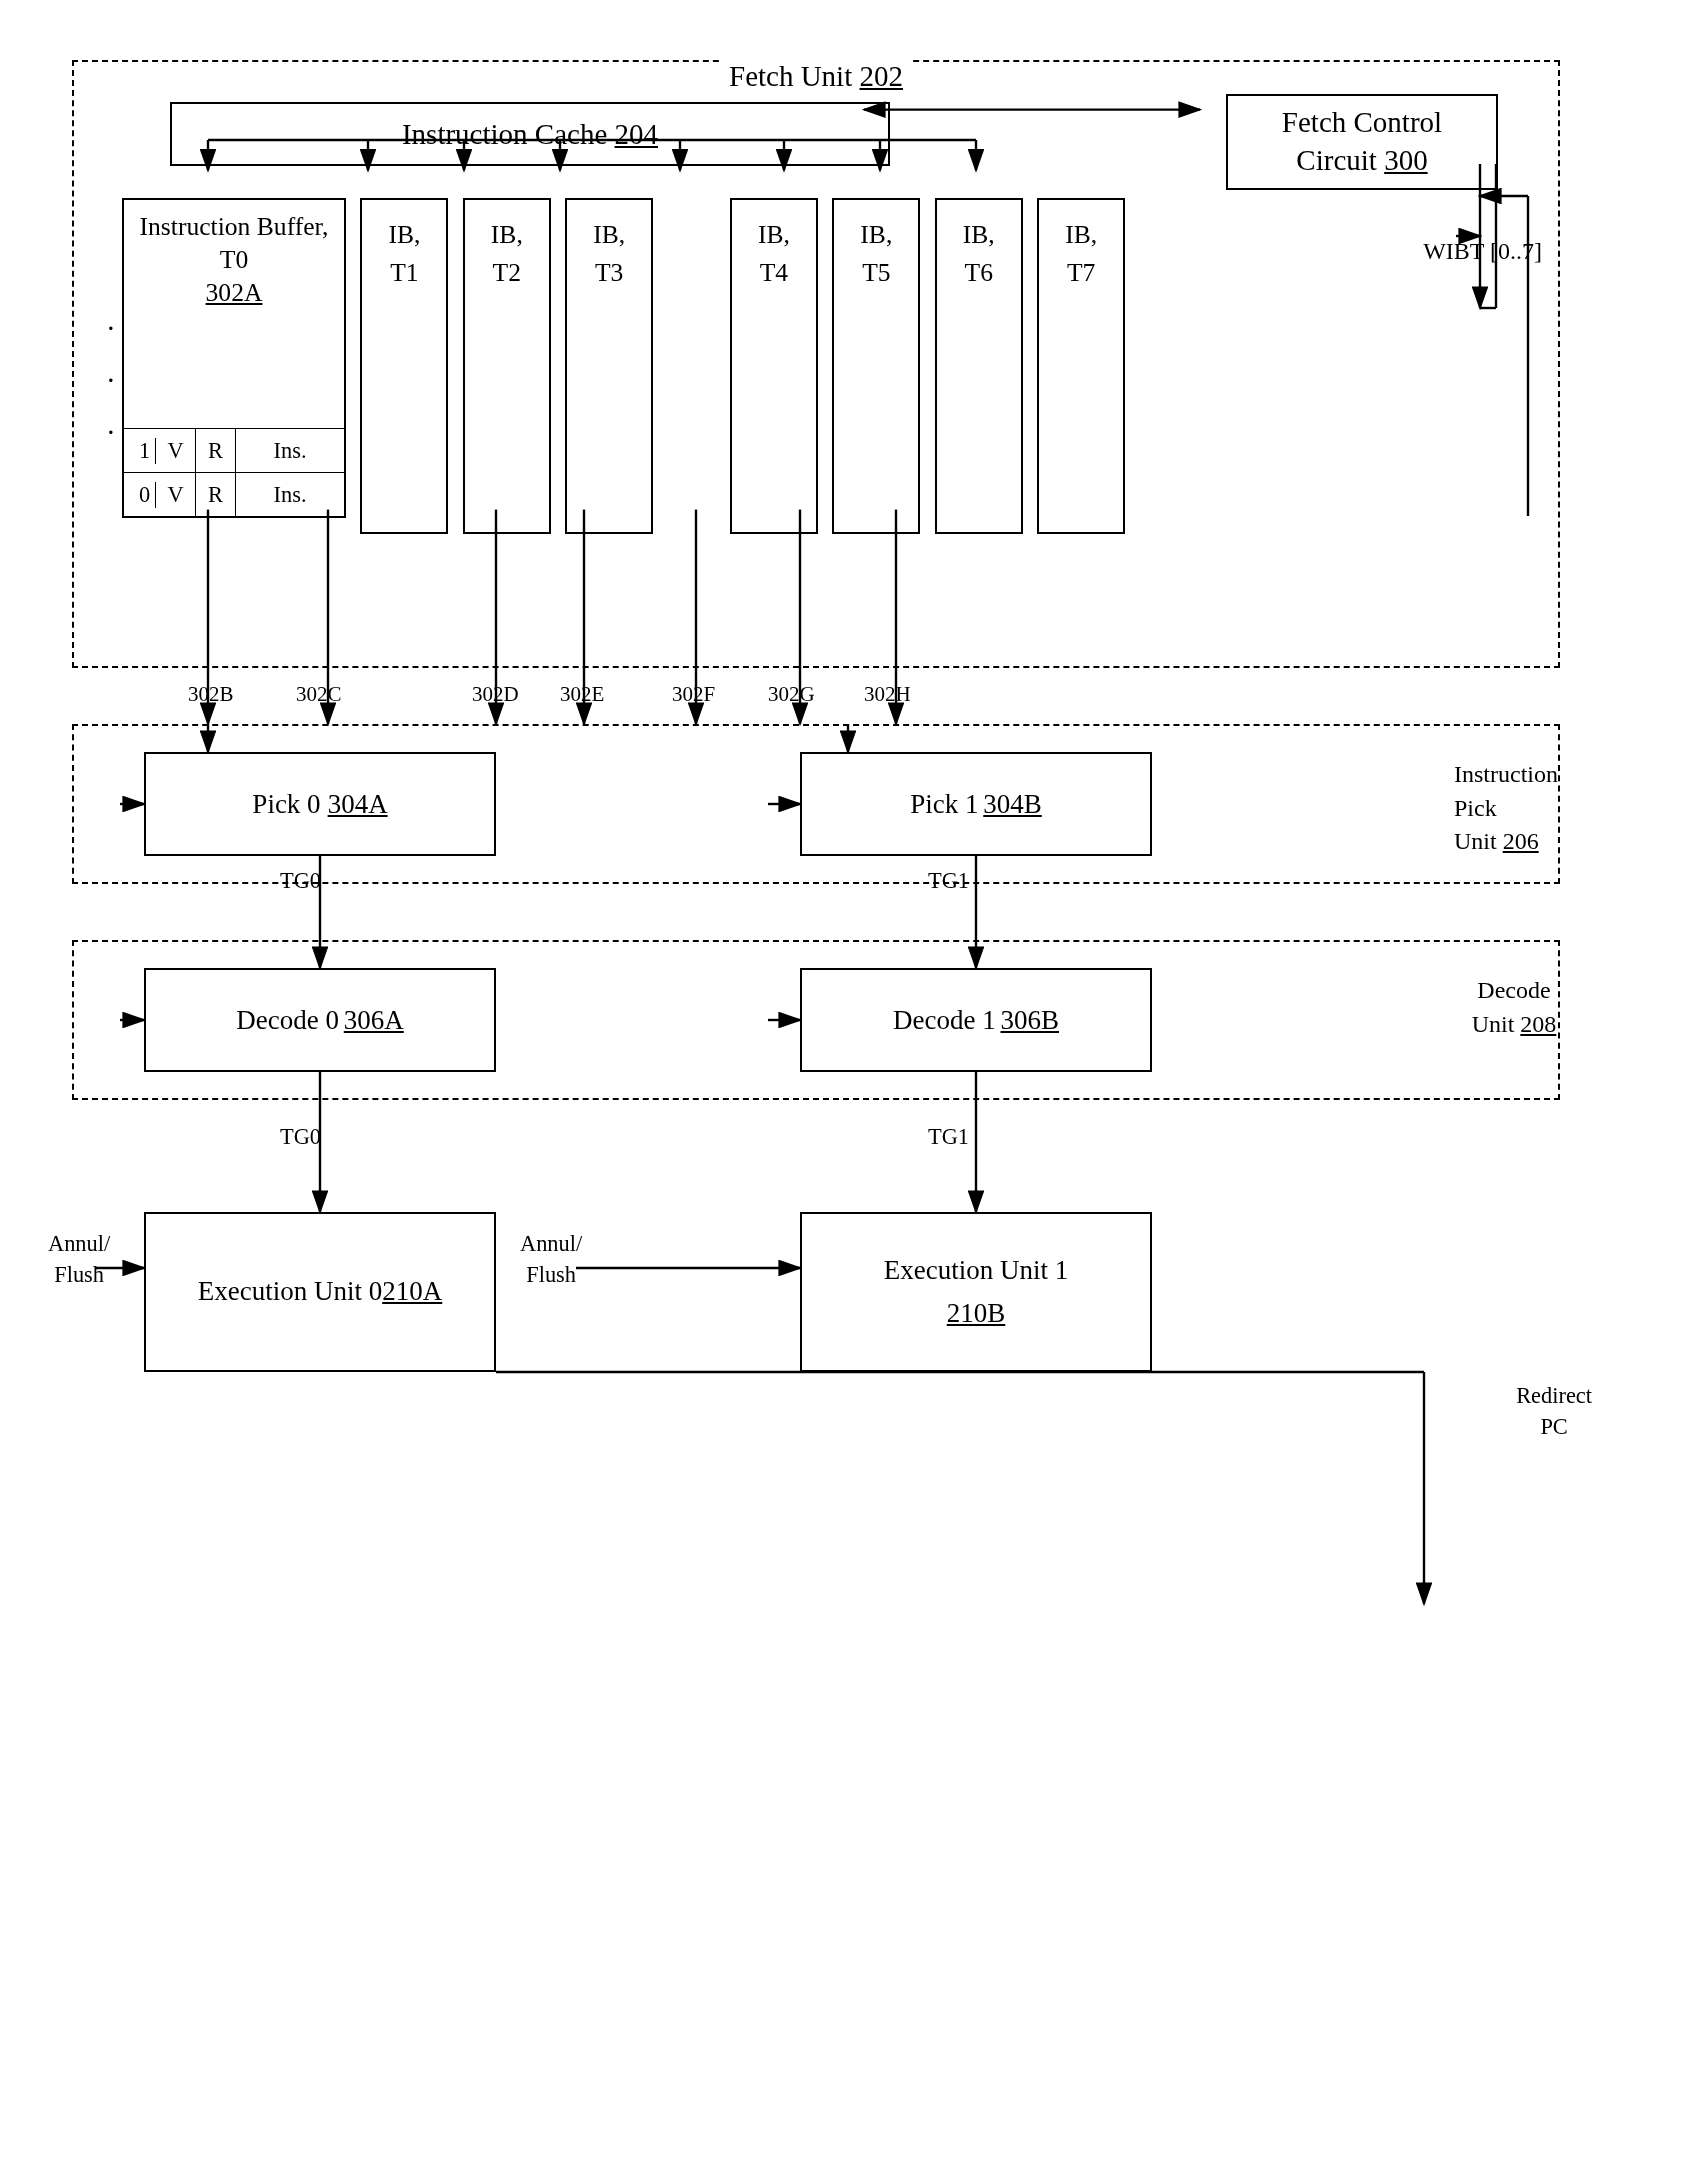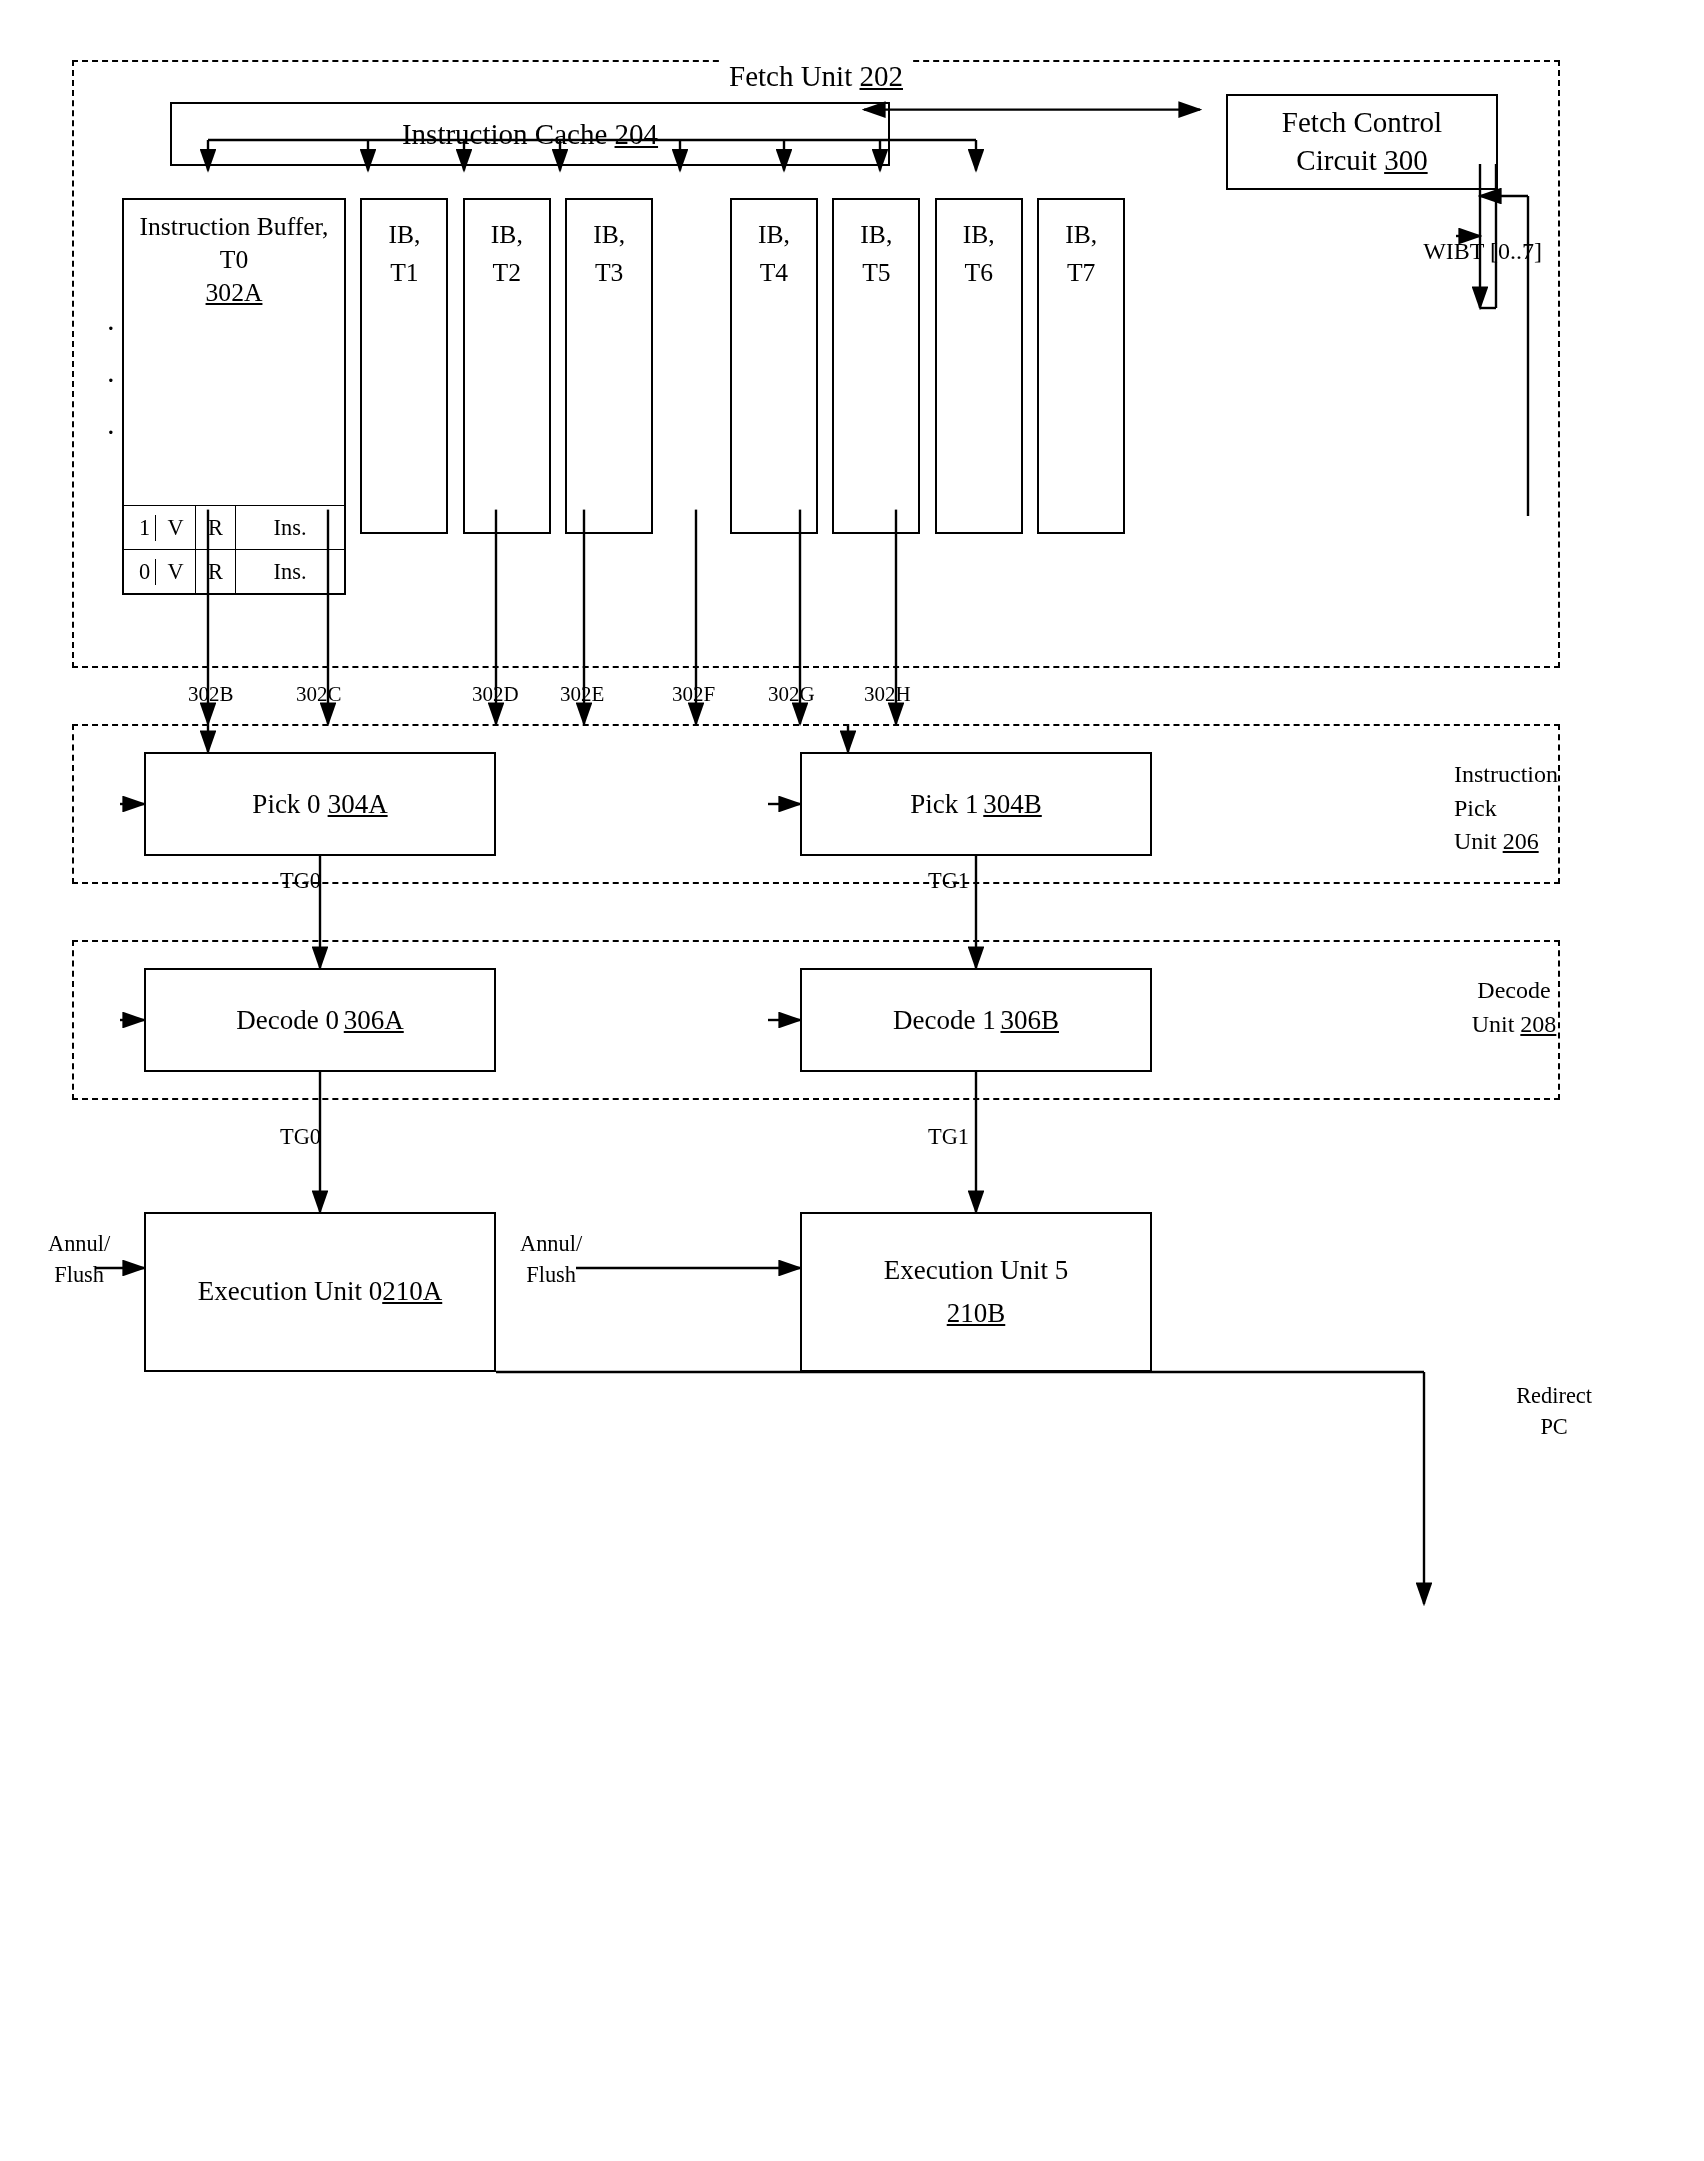--- a/index.html
+++ b/index.html
@@ -81,7 +81,7 @@
     
     .ib-t0 {
       width: 224px;
-      height: 397px;
+      height: 320px;
       border: 2.4px solid #000;
       position: relative;
       background: #fff;

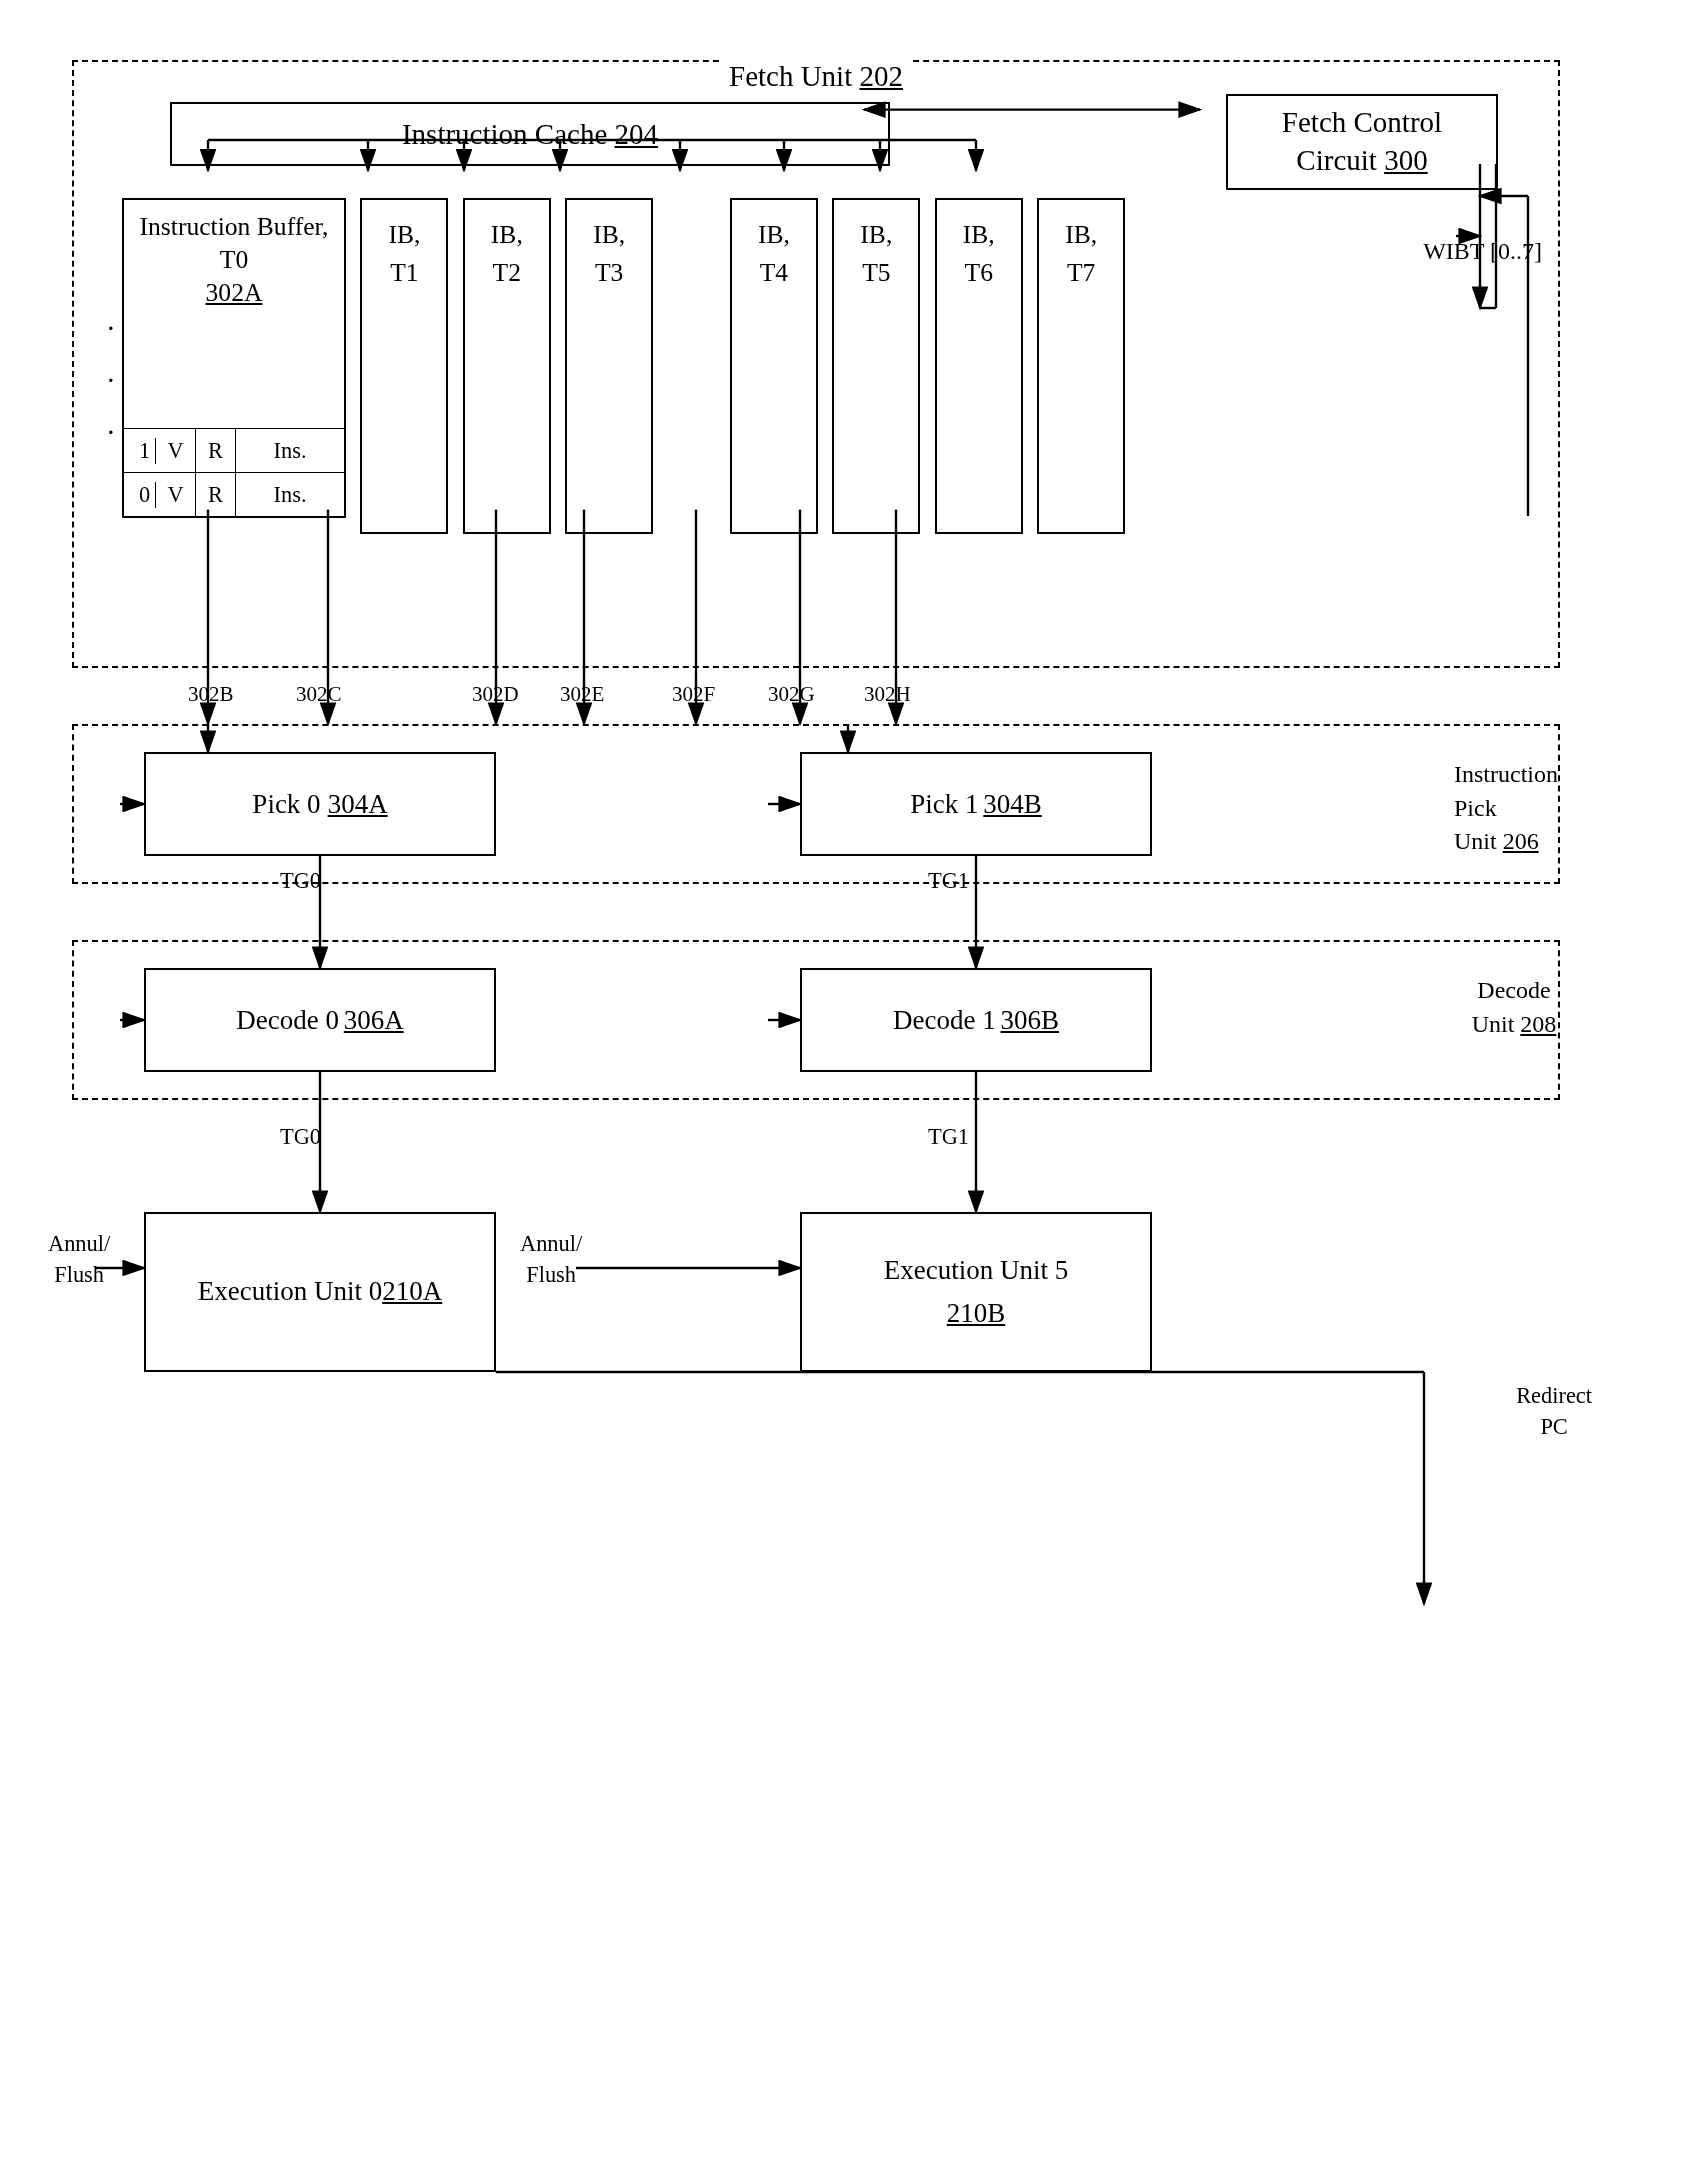--- a/index.html
+++ b/index.html
@@ -463,7 +463,7 @@
   </div>
 
   <div class="exec1-box">
-    <span>Execution Unit 5</span>
+    <span>Execution Unit 1</span>
     <span class="underline">210B</span>
   </div>
 

